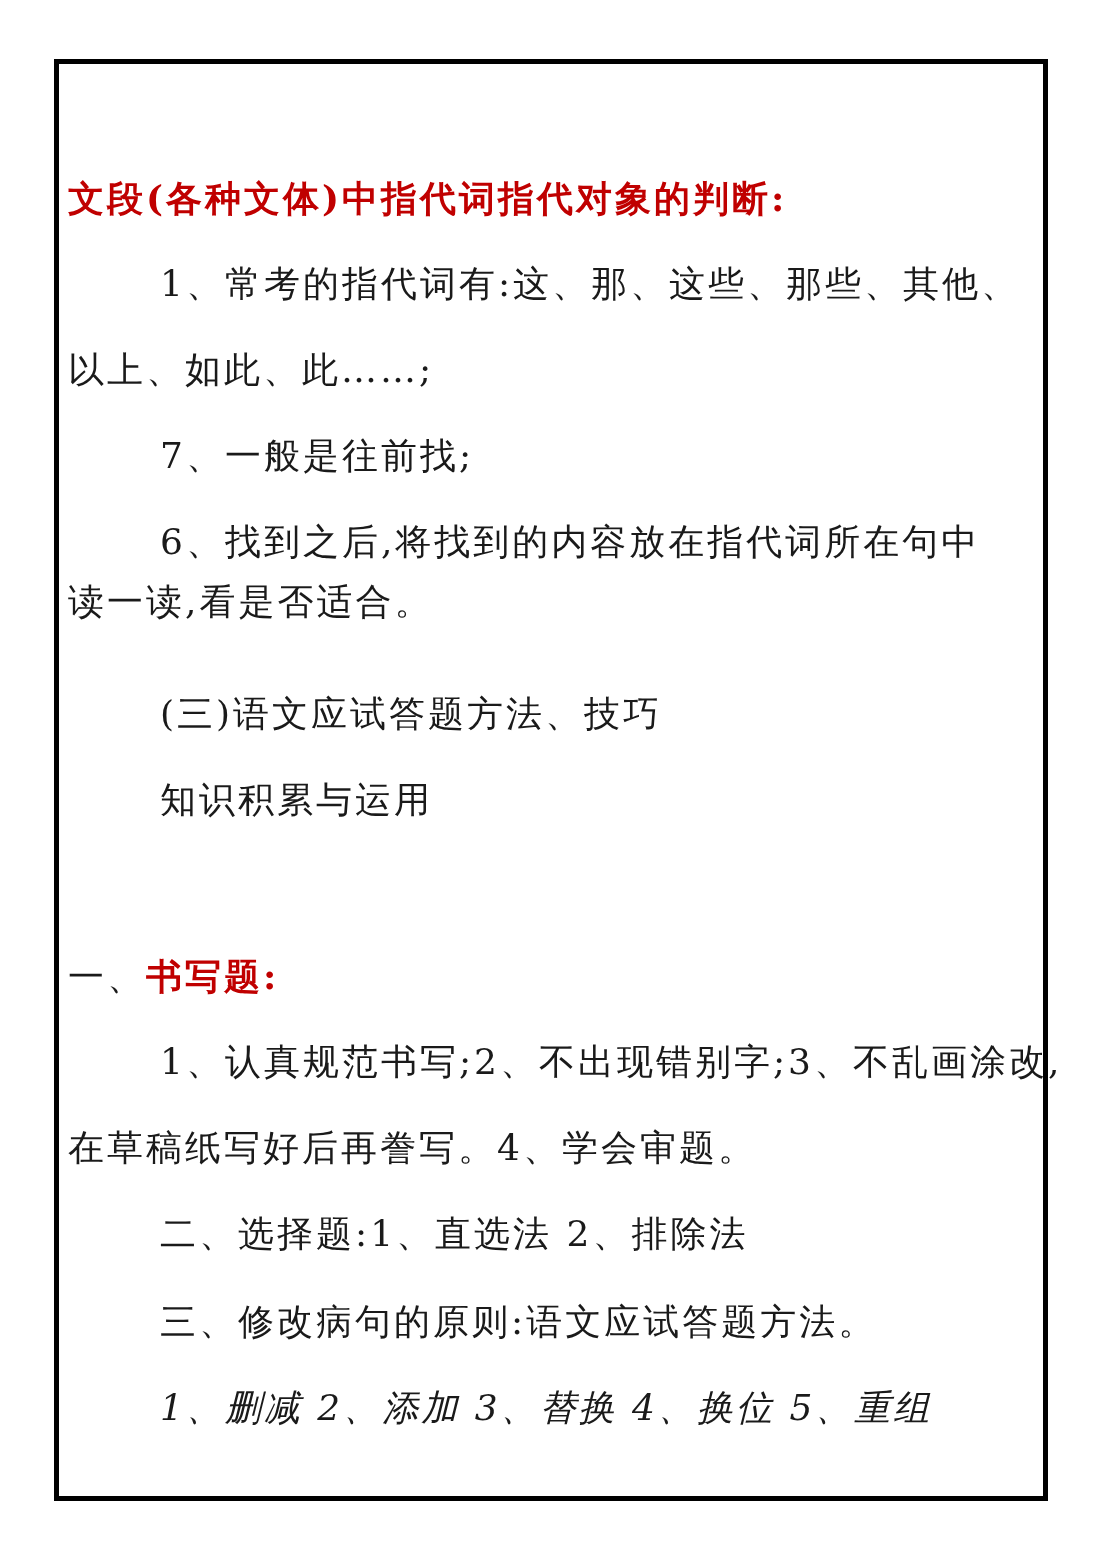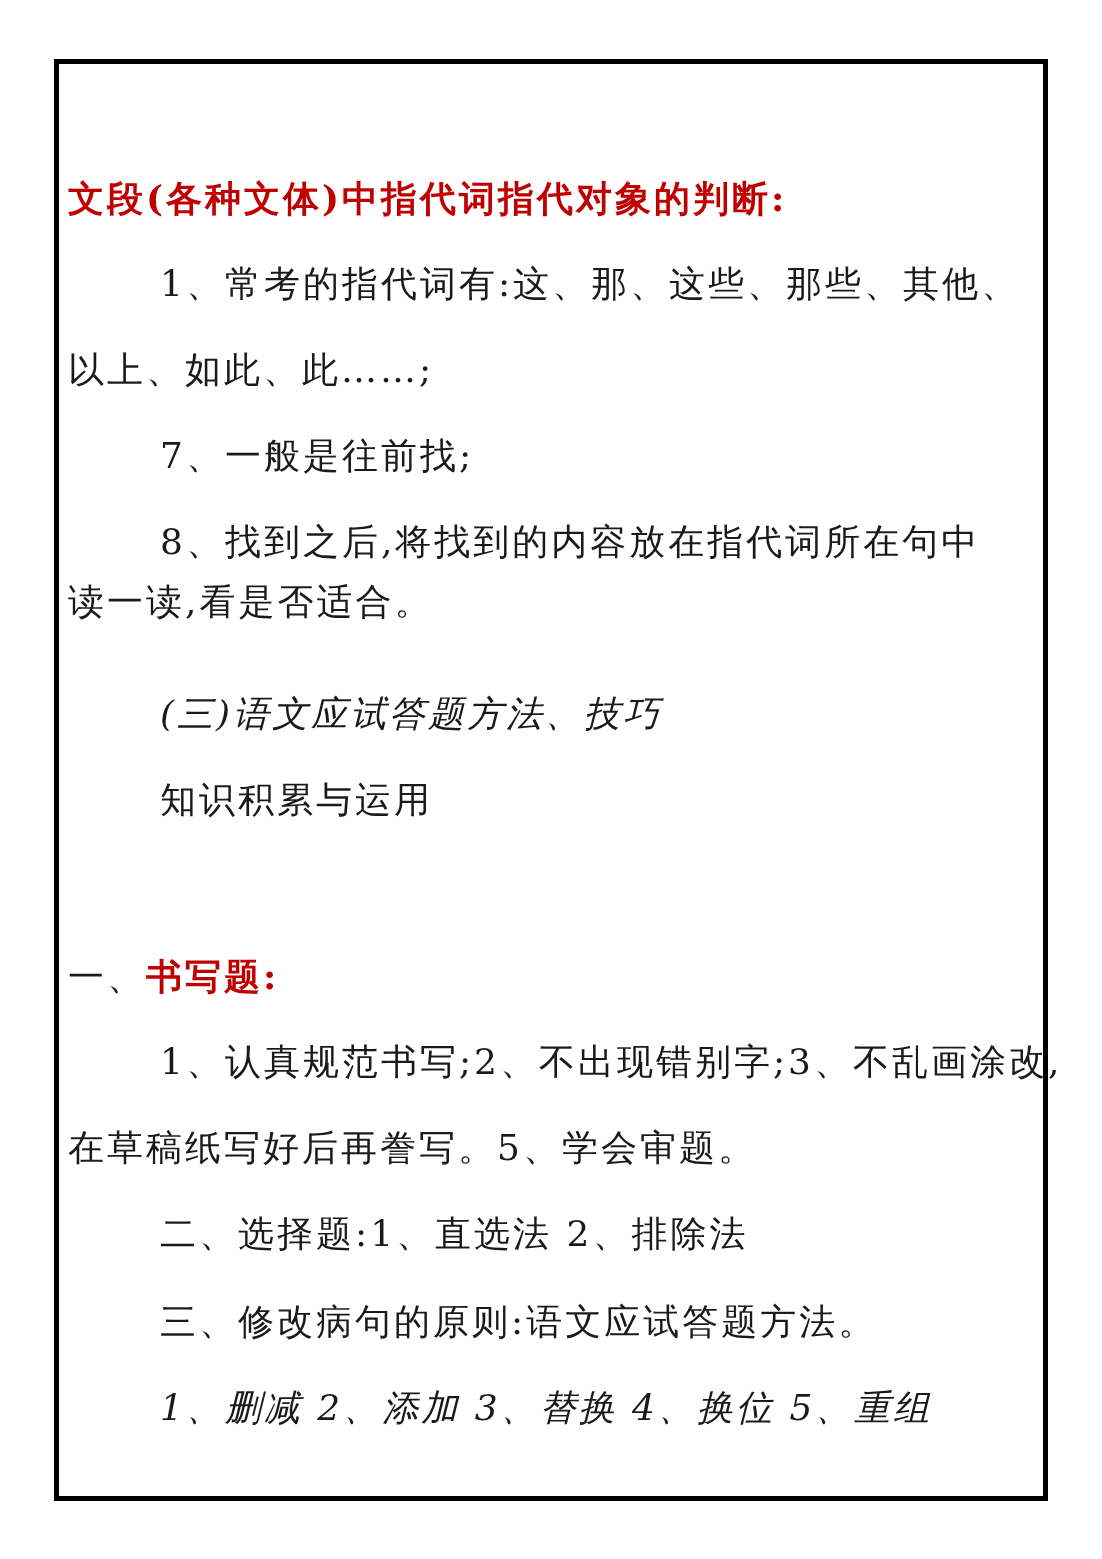--- a/index.html
+++ b/index.html
@@ -50,7 +50,7 @@
 
 <div class="line indent" style="top:434px;">7、一般是往前找;</div>
 
-<div class="line indent" style="top:520px;">8、找到之后,将找到的内容放在指代词所在句中</div>
+<div class="line indent" style="top:520px;">6、找到之后,将找到的内容放在指代词所在句中</div>
 <div class="line flush" style="top:580px;">读一读,看是否适合。</div>
 
 <div class="line indent" style="top:692px;font-style:italic;">(三)语文应试答题方法、技巧</div>

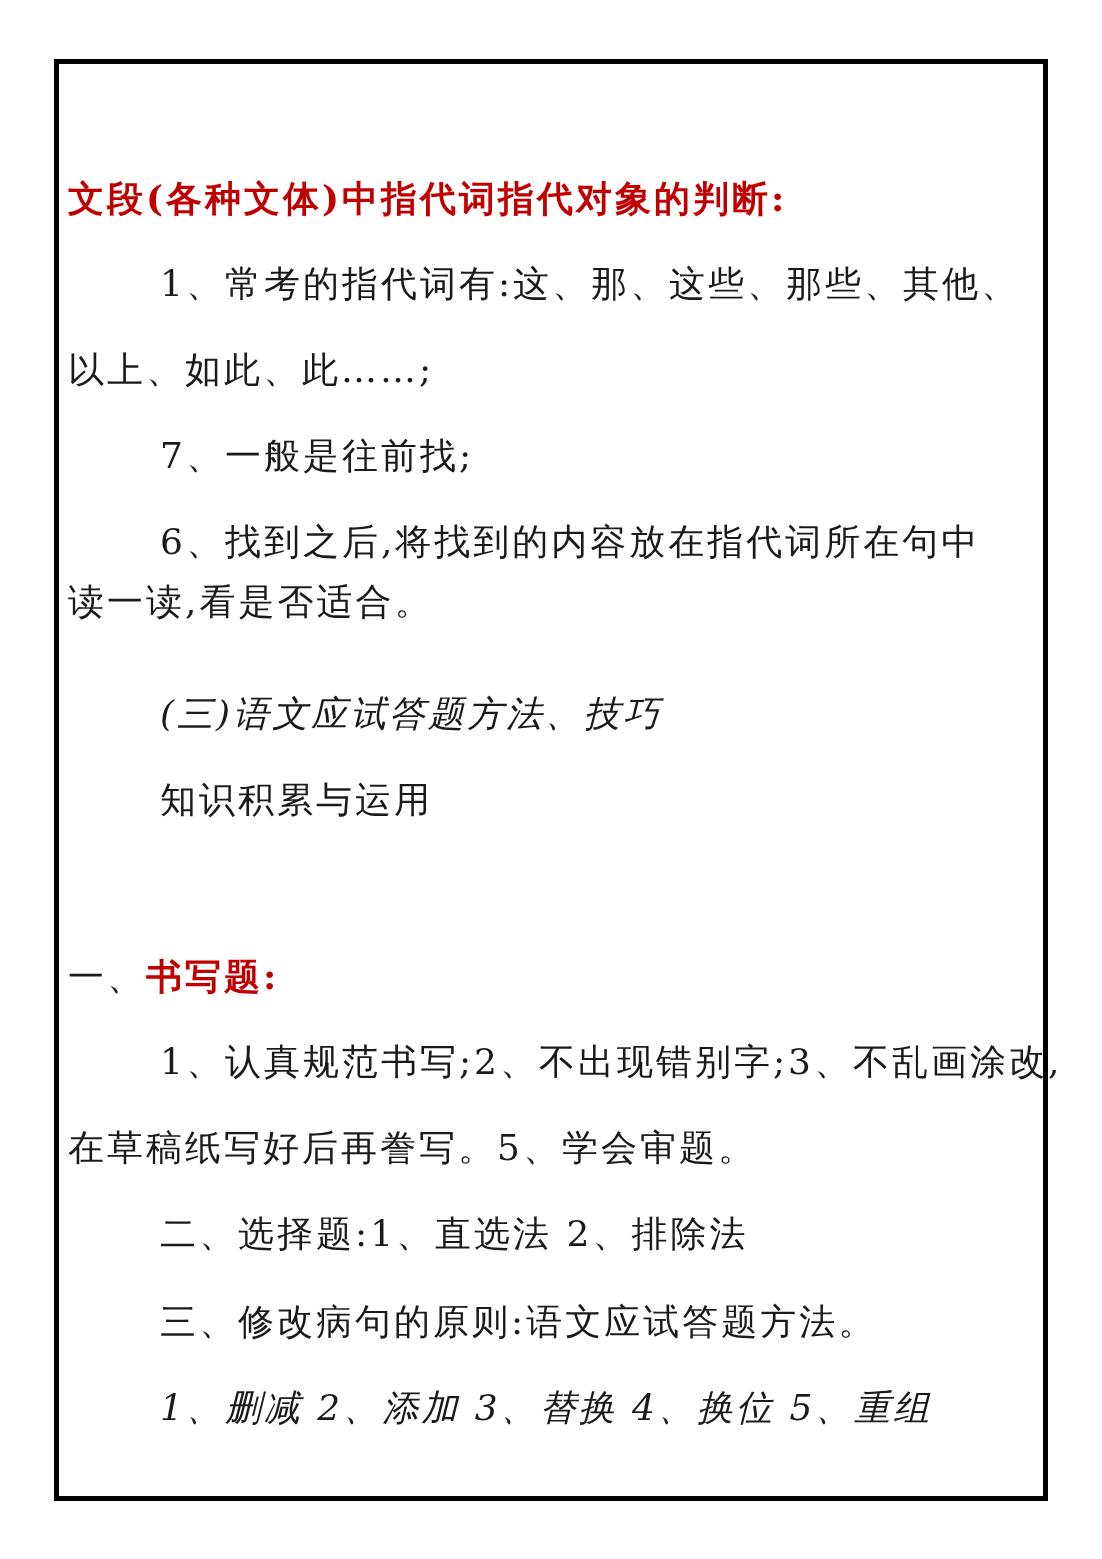--- a/index.html
+++ b/index.html
@@ -53,7 +53,7 @@
 <div class="line indent" style="top:520px;">6、找到之后,将找到的内容放在指代词所在句中</div>
 <div class="line flush" style="top:580px;">读一读,看是否适合。</div>
 
-<div class="line indent" style="top:692px;font-style:italic;">(三)语文应试答题方法、技巧</div>
+<div class="line indent" style="top:692px;">(三)语文应试答题方法、技巧</div>
 <div class="line indent" style="top:778px;">知识积累与运用</div>
 
 <div class="line flush" style="top:954px;">

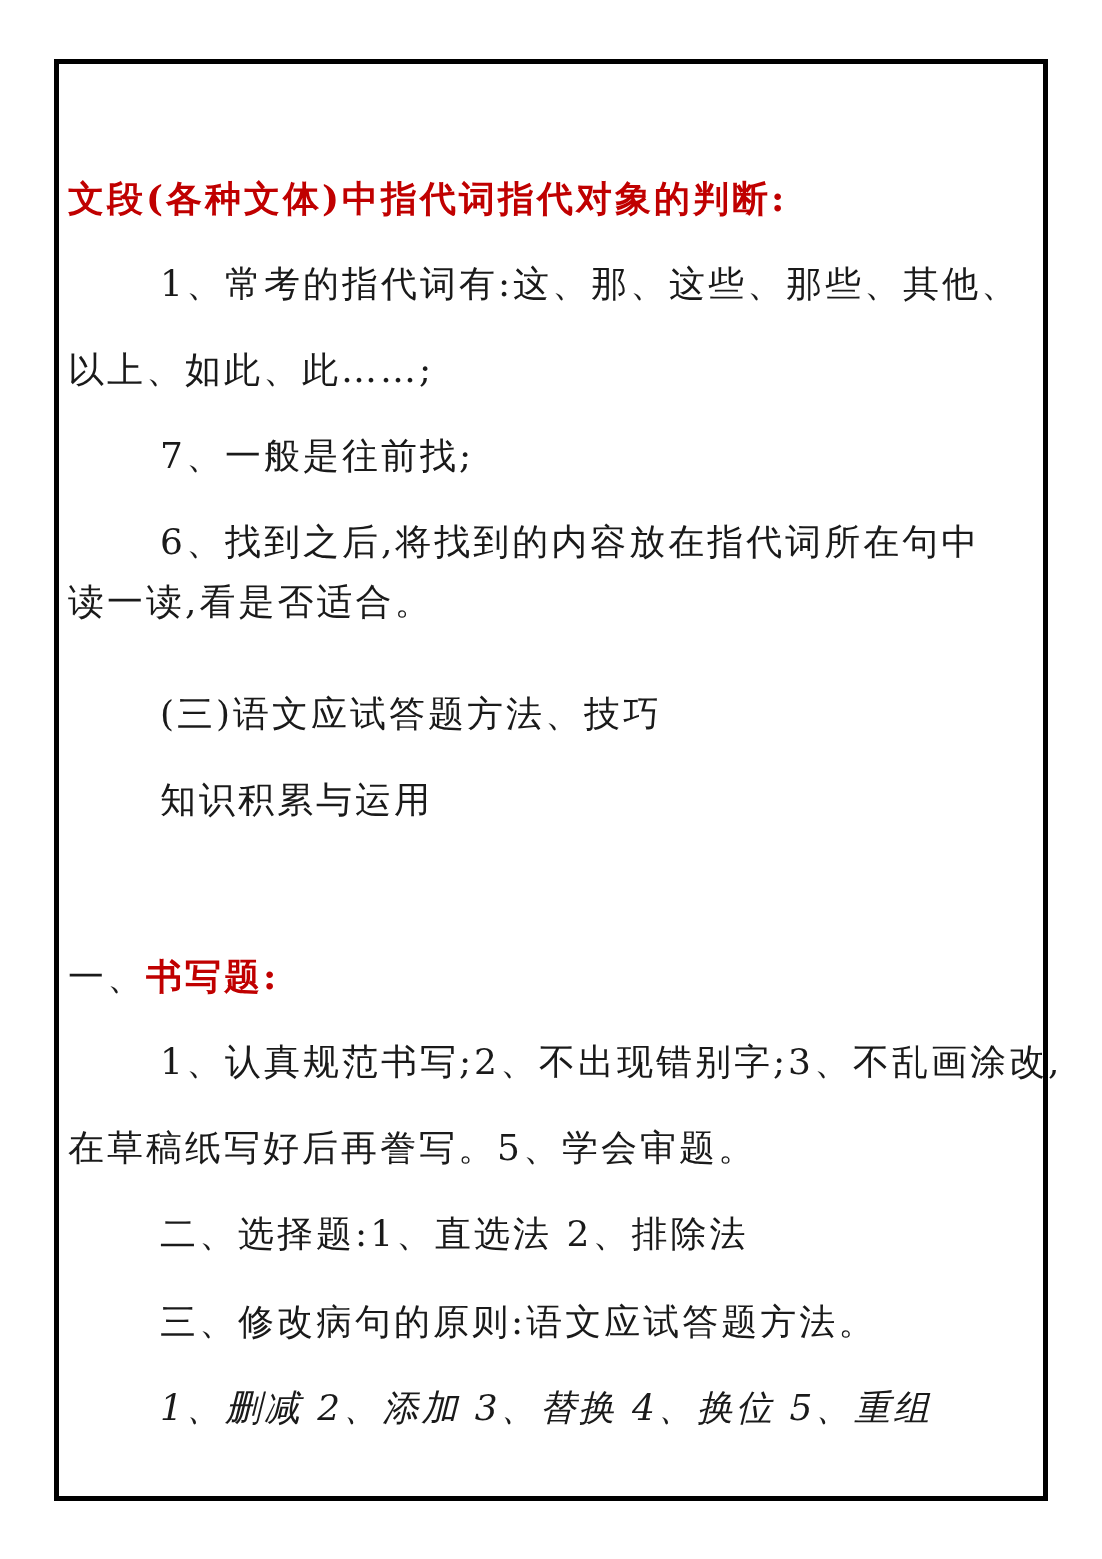--- a/index.html
+++ b/index.html
@@ -61,7 +61,7 @@
 </div>
 
 <div class="line indent" style="top:1040px;text-align:center;">1、认真规范书写;2、不出现错别字;3、不乱画涂改,</div>
-<div class="line flush" style="top:1126px;">在草稿纸写好后再誊写。5、学会审题。</div>
+<div class="line flush" style="top:1126px;">在草稿纸写好后再誊写。4、学会审题。</div>
 
 <div class="line indent" style="top:1212px;">二、选择题:1、直选法 2、排除法</div>
 <div class="line indent" style="top:1300px;">三、修改病句的原则:语文应试答题方法。</div>

